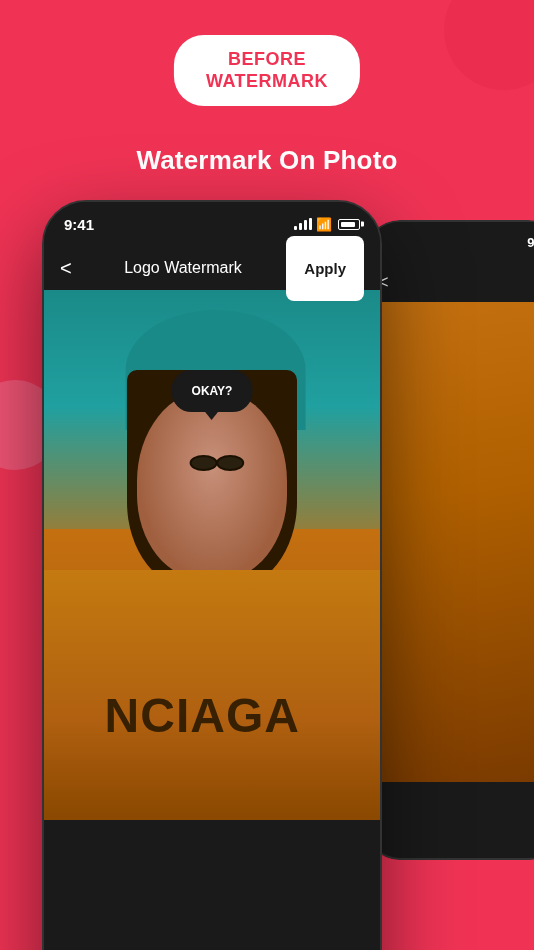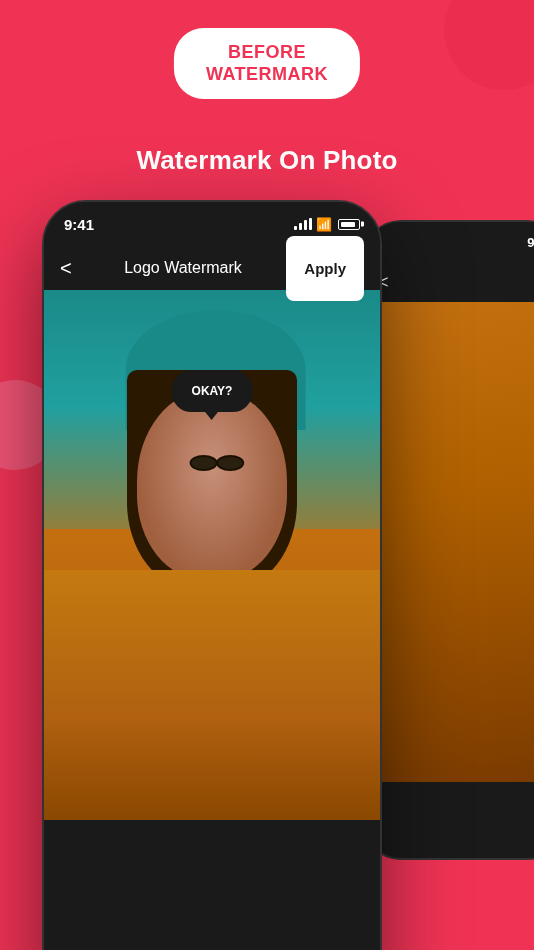--- a/index.html
+++ b/index.html
@@ -37,7 +37,7 @@
     
     .before-badge {
       position: absolute;
-      top: 28px;
+      top: 35px;
       left: 50%;
       transform: translateX(-50%);
       background: white;

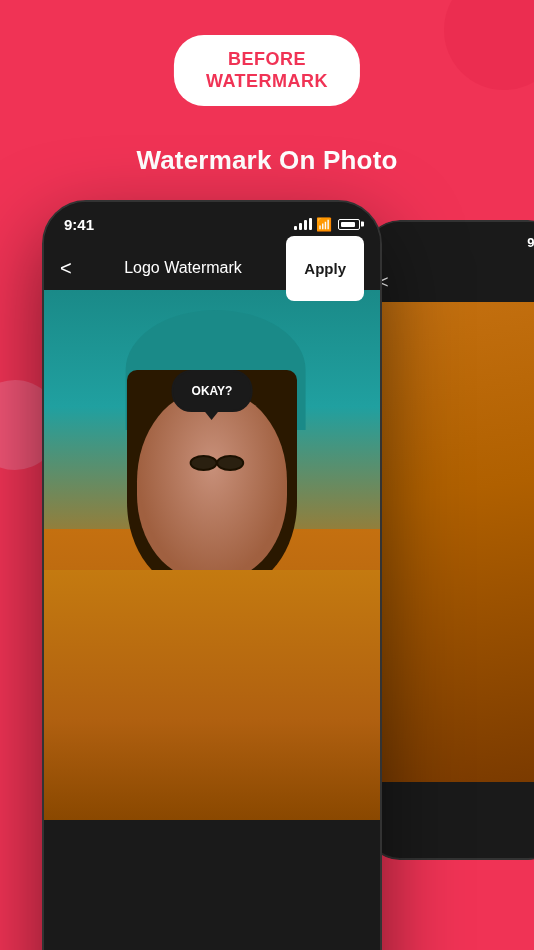--- a/index.html
+++ b/index.html
@@ -406,6 +406,7 @@
 
       <div style="position:absolute;top:280px;left:0;right:0;bottom:0;background:linear-gradient(180deg, #c47a10 0%, #b06010 60%, #8a4800 100%);"></div>
 
+      <div style="position:absolute;bottom:80px;left:50%;transform:translateX(-55%);font-size:48px;font-weight:900;color:#1a1000;letter-spacing:1px;opacity:0.8;line-height:1;">NCIAGA</div>
     </div>
 
     <div class="watermark-clouds">

